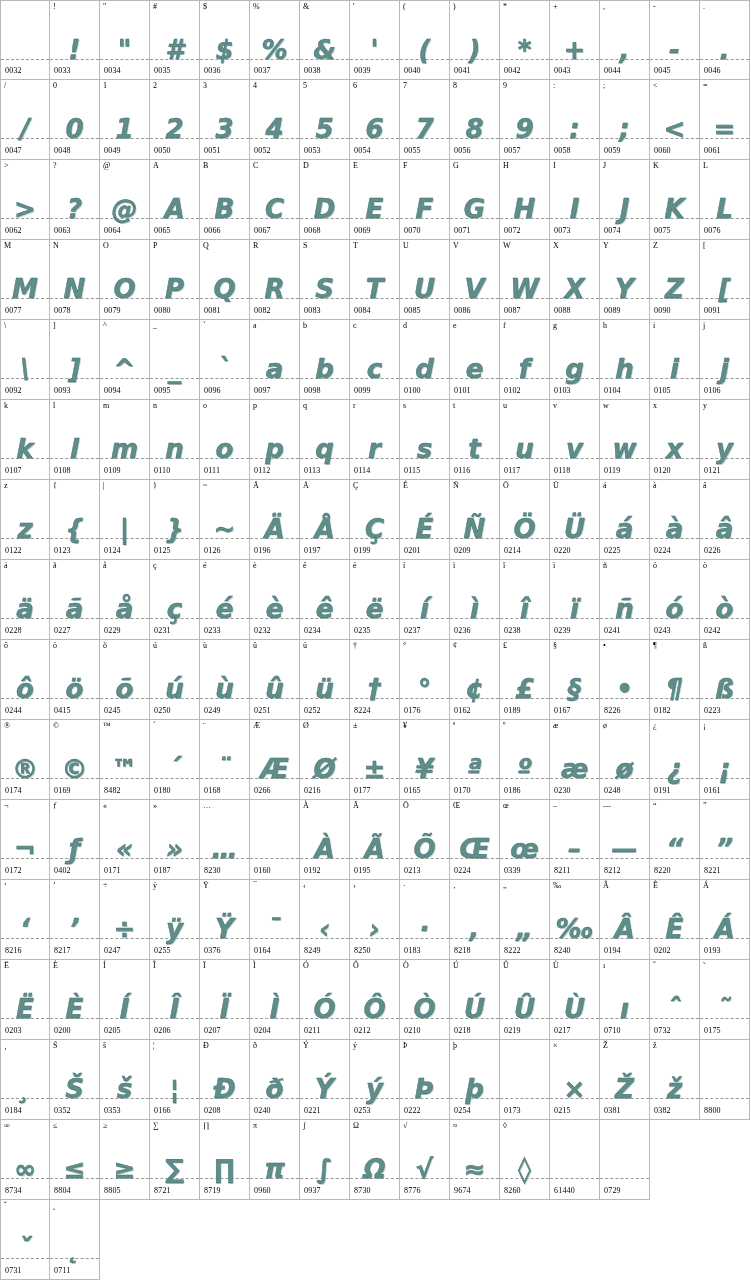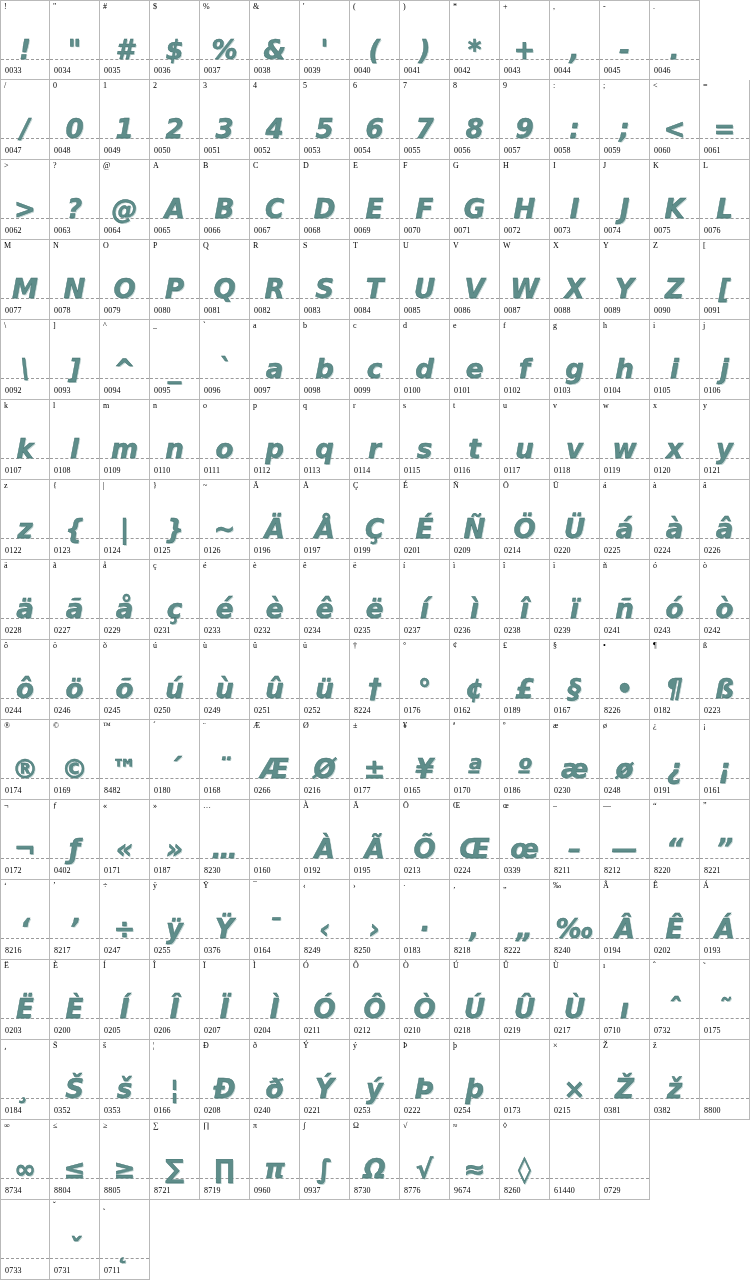--- a/index.html
+++ b/index.html
@@ -99,6 +99,12 @@
 <div id="grid">
     <div class="row">
       <div class="cell">
+        <div class="clabel"></div>
+        <div class="baseline"></div>
+        <div class="glyph"></div>
+        <div class="code">0032</div>
+      </div>
+      <div class="cell">
         <div class="clabel">!</div>
         <div class="baseline"></div>
         <div class="glyph">!</div>

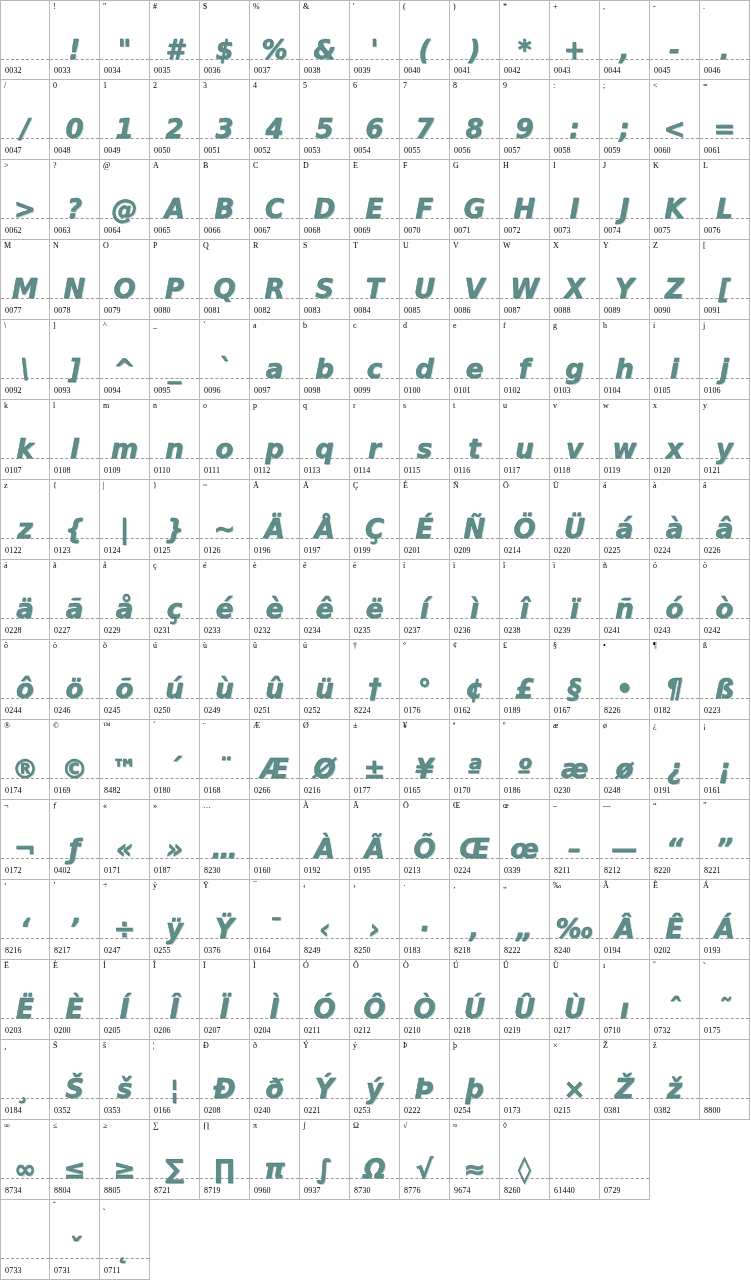--- a/index.html
+++ b/index.html
@@ -844,7 +844,7 @@
         <div class="clabel">ö</div>
         <div class="baseline"></div>
         <div class="glyph">ö</div>
-        <div class="code">0246</div>
+        <div class="code">0415</div>
       </div>
       <div class="cell">
         <div class="clabel">õ</div>

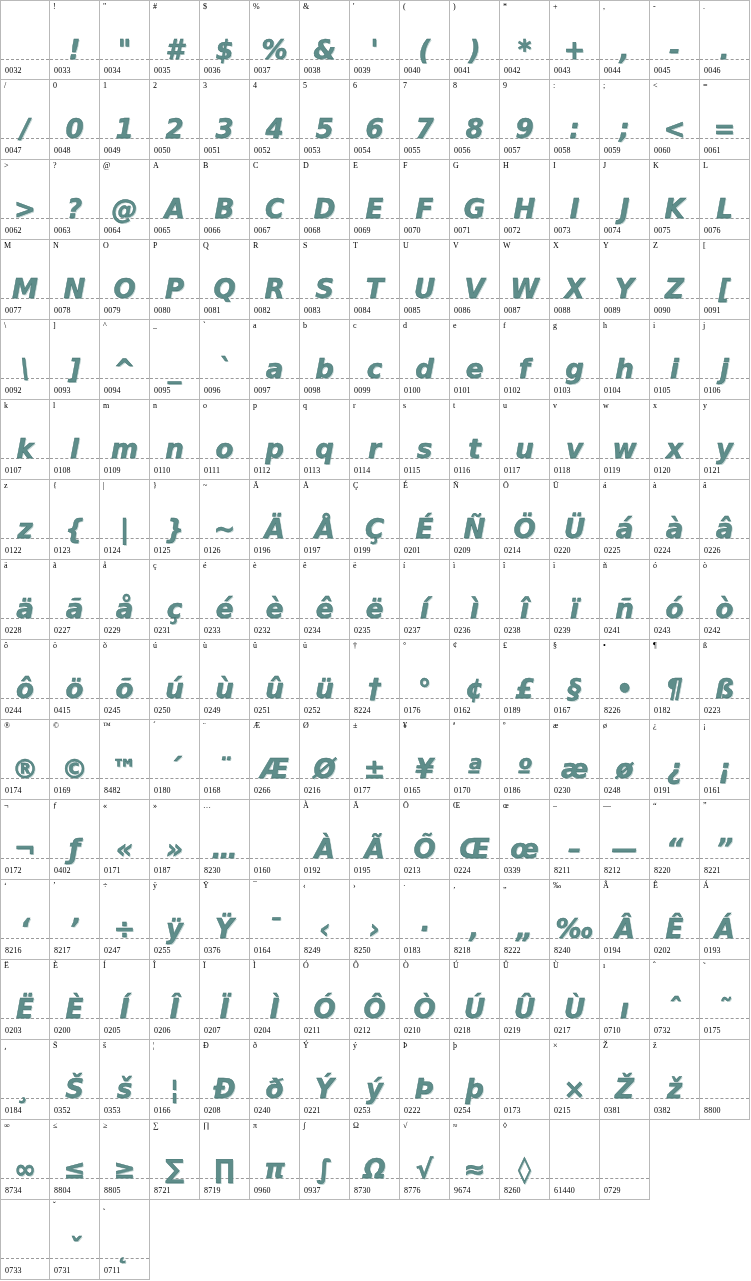--- a/index.html
+++ b/index.html
@@ -1467,12 +1467,6 @@
     </div>
     <div class="row">
       <div class="cell">
-        <div class="clabel"></div>
-        <div class="baseline"></div>
-        <div class="glyph"></div>
-        <div class="code">0733</div>
-      </div>
-      <div class="cell">
         <div class="clabel">ˇ</div>
         <div class="baseline"></div>
         <div class="glyph">ˇ</div>

